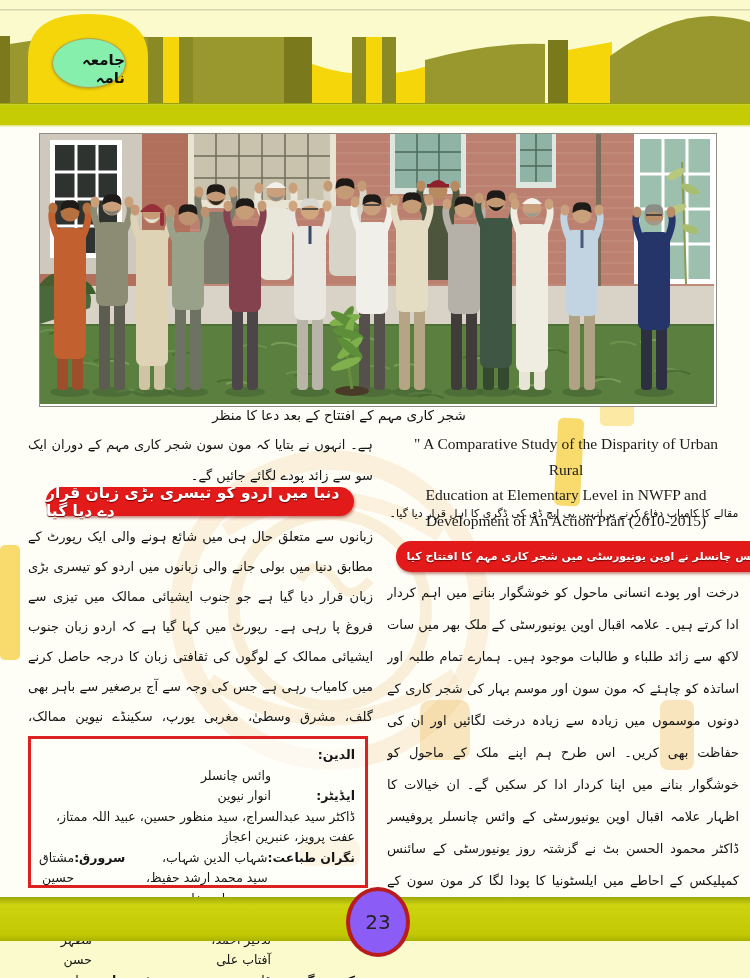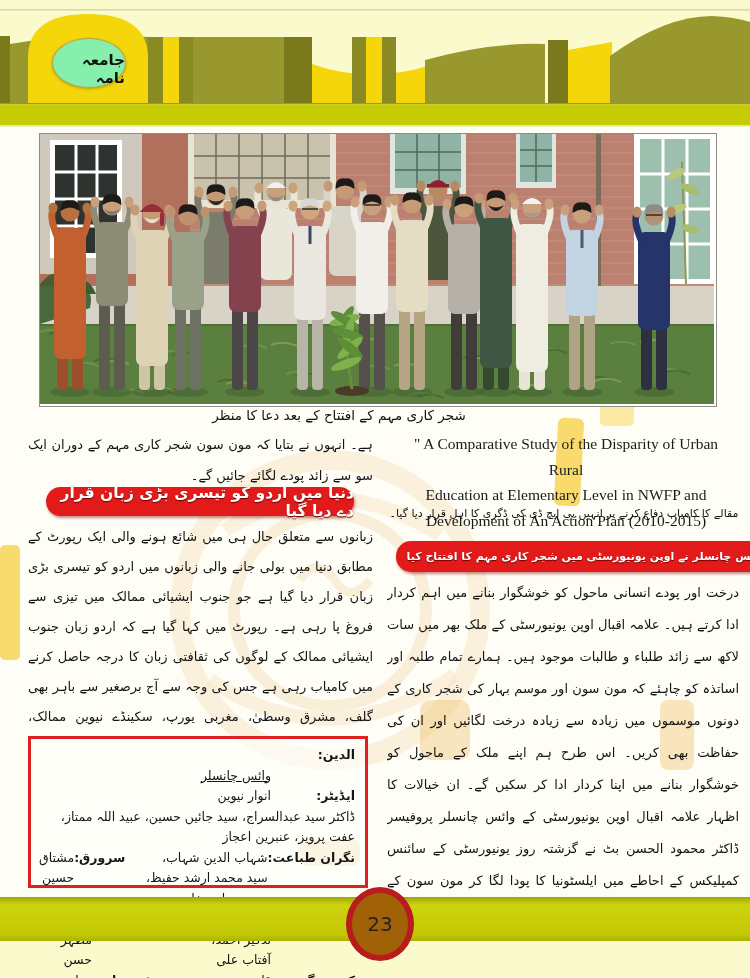--- a/index.html
+++ b/index.html
@@ -18,7 +18,7 @@
     font-size:15.5px;line-height:25.5px;color:#1a1a1a;text-align:center;}
   .right-intro{left:388px;top:507px;width:352px;font-size:11px;text-align:center;}
   .banner{position:absolute;z-index:2;background:#e21a1a;border-radius:15px;color:#fff;font-weight:bold;
-    text-align:right;direction:rtl;text-shadow:0 1px 1px #6e0000;box-shadow:1px 2px 3px rgba(120,0,0,.45);
+    text-align:left;direction:rtl;text-shadow:0 1px 1px #6e0000;box-shadow:1px 2px 3px rgba(120,0,0,.45);
     display:flex;align-items:center;justify-content:center;}
   .banner-right{left:396px;top:541px;width:380px;height:31px;font-size:11px;}
   .banner-left{left:46px;top:487px;width:308px;height:29px;font-size:15.5px;}

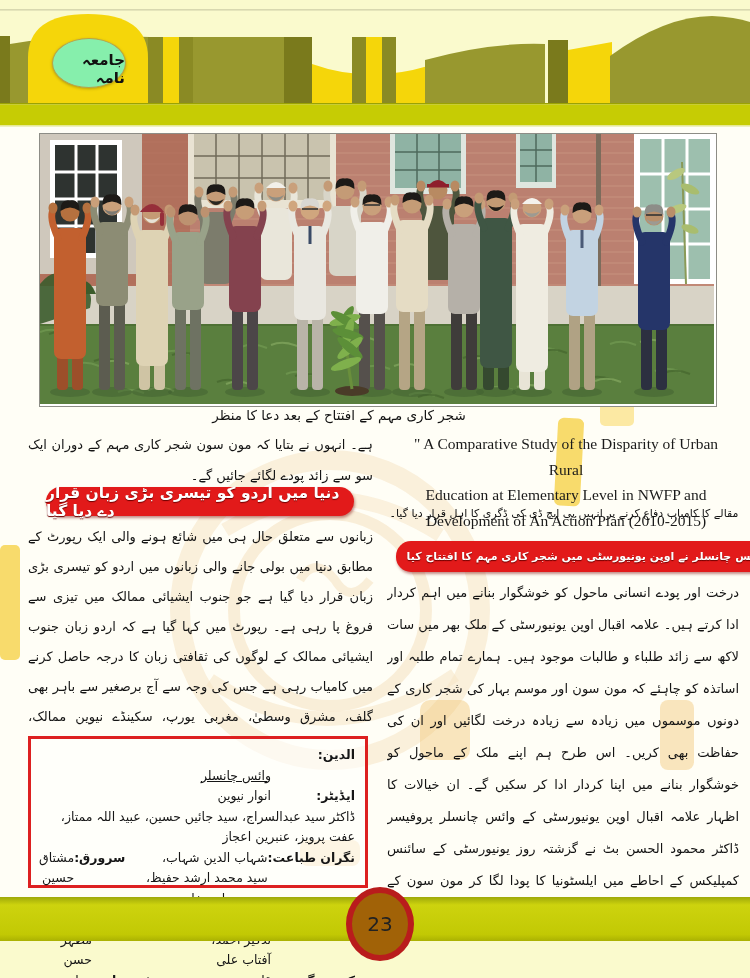--- a/index.html
+++ b/index.html
@@ -32,7 +32,7 @@
   .staff-row .role{font-weight:bold;min-width:84px;flex:0 0 auto;}
   .staff-row .role2{font-weight:bold;margin-right:12px;flex:0 0 auto;}
   .staff-row .val{flex:1 1 auto;}
-  .staff-row.indent{padding-right:84px;text-decoration:underline;}
+  .staff-row.indent{padding-right:84px;}
   .footer-band{position:absolute;left:0;top:897px;width:750px;height:44px;
     background:linear-gradient(#9ea80a,#cdd30e 18%,#c2c904 85%,#aab102);z-index:3;}
   .page-oval{position:absolute;left:346px;top:887px;width:56px;height:62px;background:#a16207;border:6px solid #b91c1c;

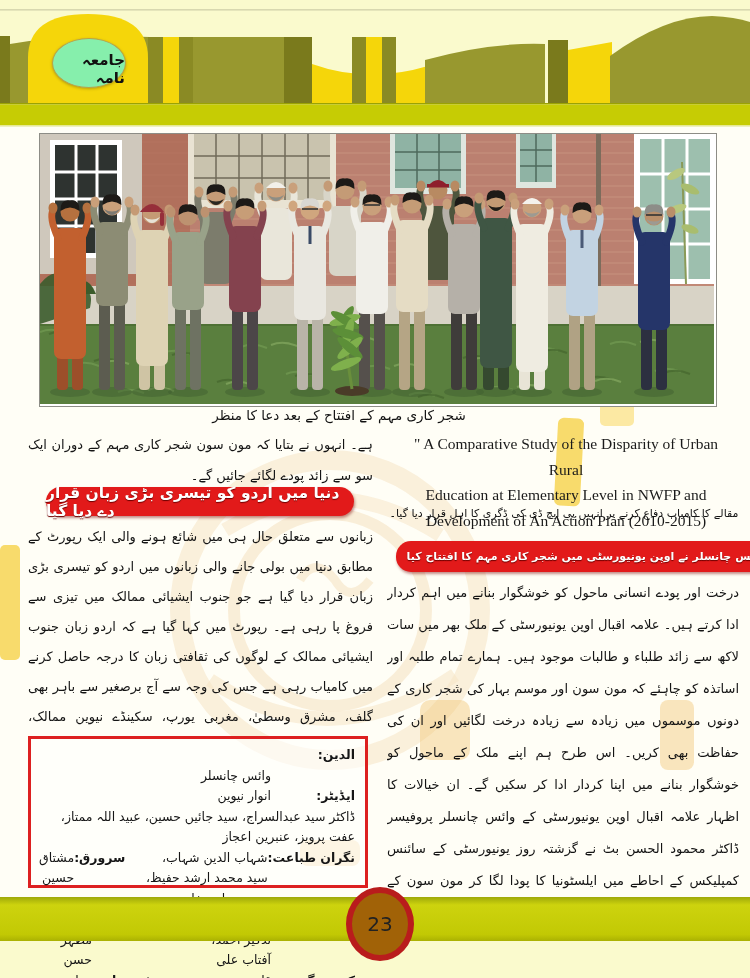--- a/index.html
+++ b/index.html
@@ -462,7 +462,7 @@
         <span class="val">انوار نیوین</span>
       </div>
       <div class="staff-row">
-        <span class="val">ڈاکٹر سید عبدالسراج، سید جائیں حسین، عبید اللہ ممتاز، عفت پرویز، عنبرین اعجاز</span>
+        <span class="val">ڈاکٹر سید عبدالسراج، سید منظور حسین، عبید اللہ ممتاز، عفت پرویز، عنبرین اعجاز</span>
       </div>
       <div class="staff-row">
         <span class="role">نگران طباعت:</span>

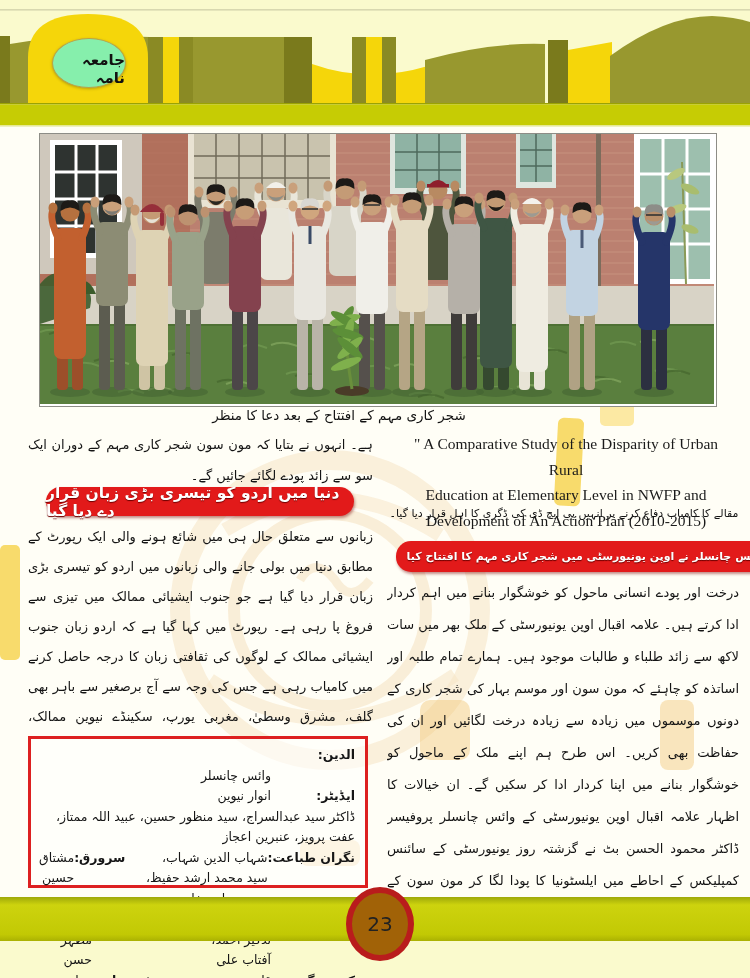--- a/index.html
+++ b/index.html
@@ -35,7 +35,7 @@
   .staff-row.indent{padding-right:84px;}
   .footer-band{position:absolute;left:0;top:897px;width:750px;height:44px;
     background:linear-gradient(#9ea80a,#cdd30e 18%,#c2c904 85%,#aab102);z-index:3;}
-  .page-oval{position:absolute;left:346px;top:887px;width:56px;height:62px;background:#a16207;border:6px solid #b91c1c;
+  .page-oval{position:absolute;left:346px;top:887px;width:56px;height:62px;background:#8b5cf6;border:4px solid #b91c1c;
     border-radius:50%;z-index:4;display:flex;align-items:center;justify-content:center;
     font-size:20px;color:#222;font-family:"DejaVu Sans",sans-serif;}
 </style>

